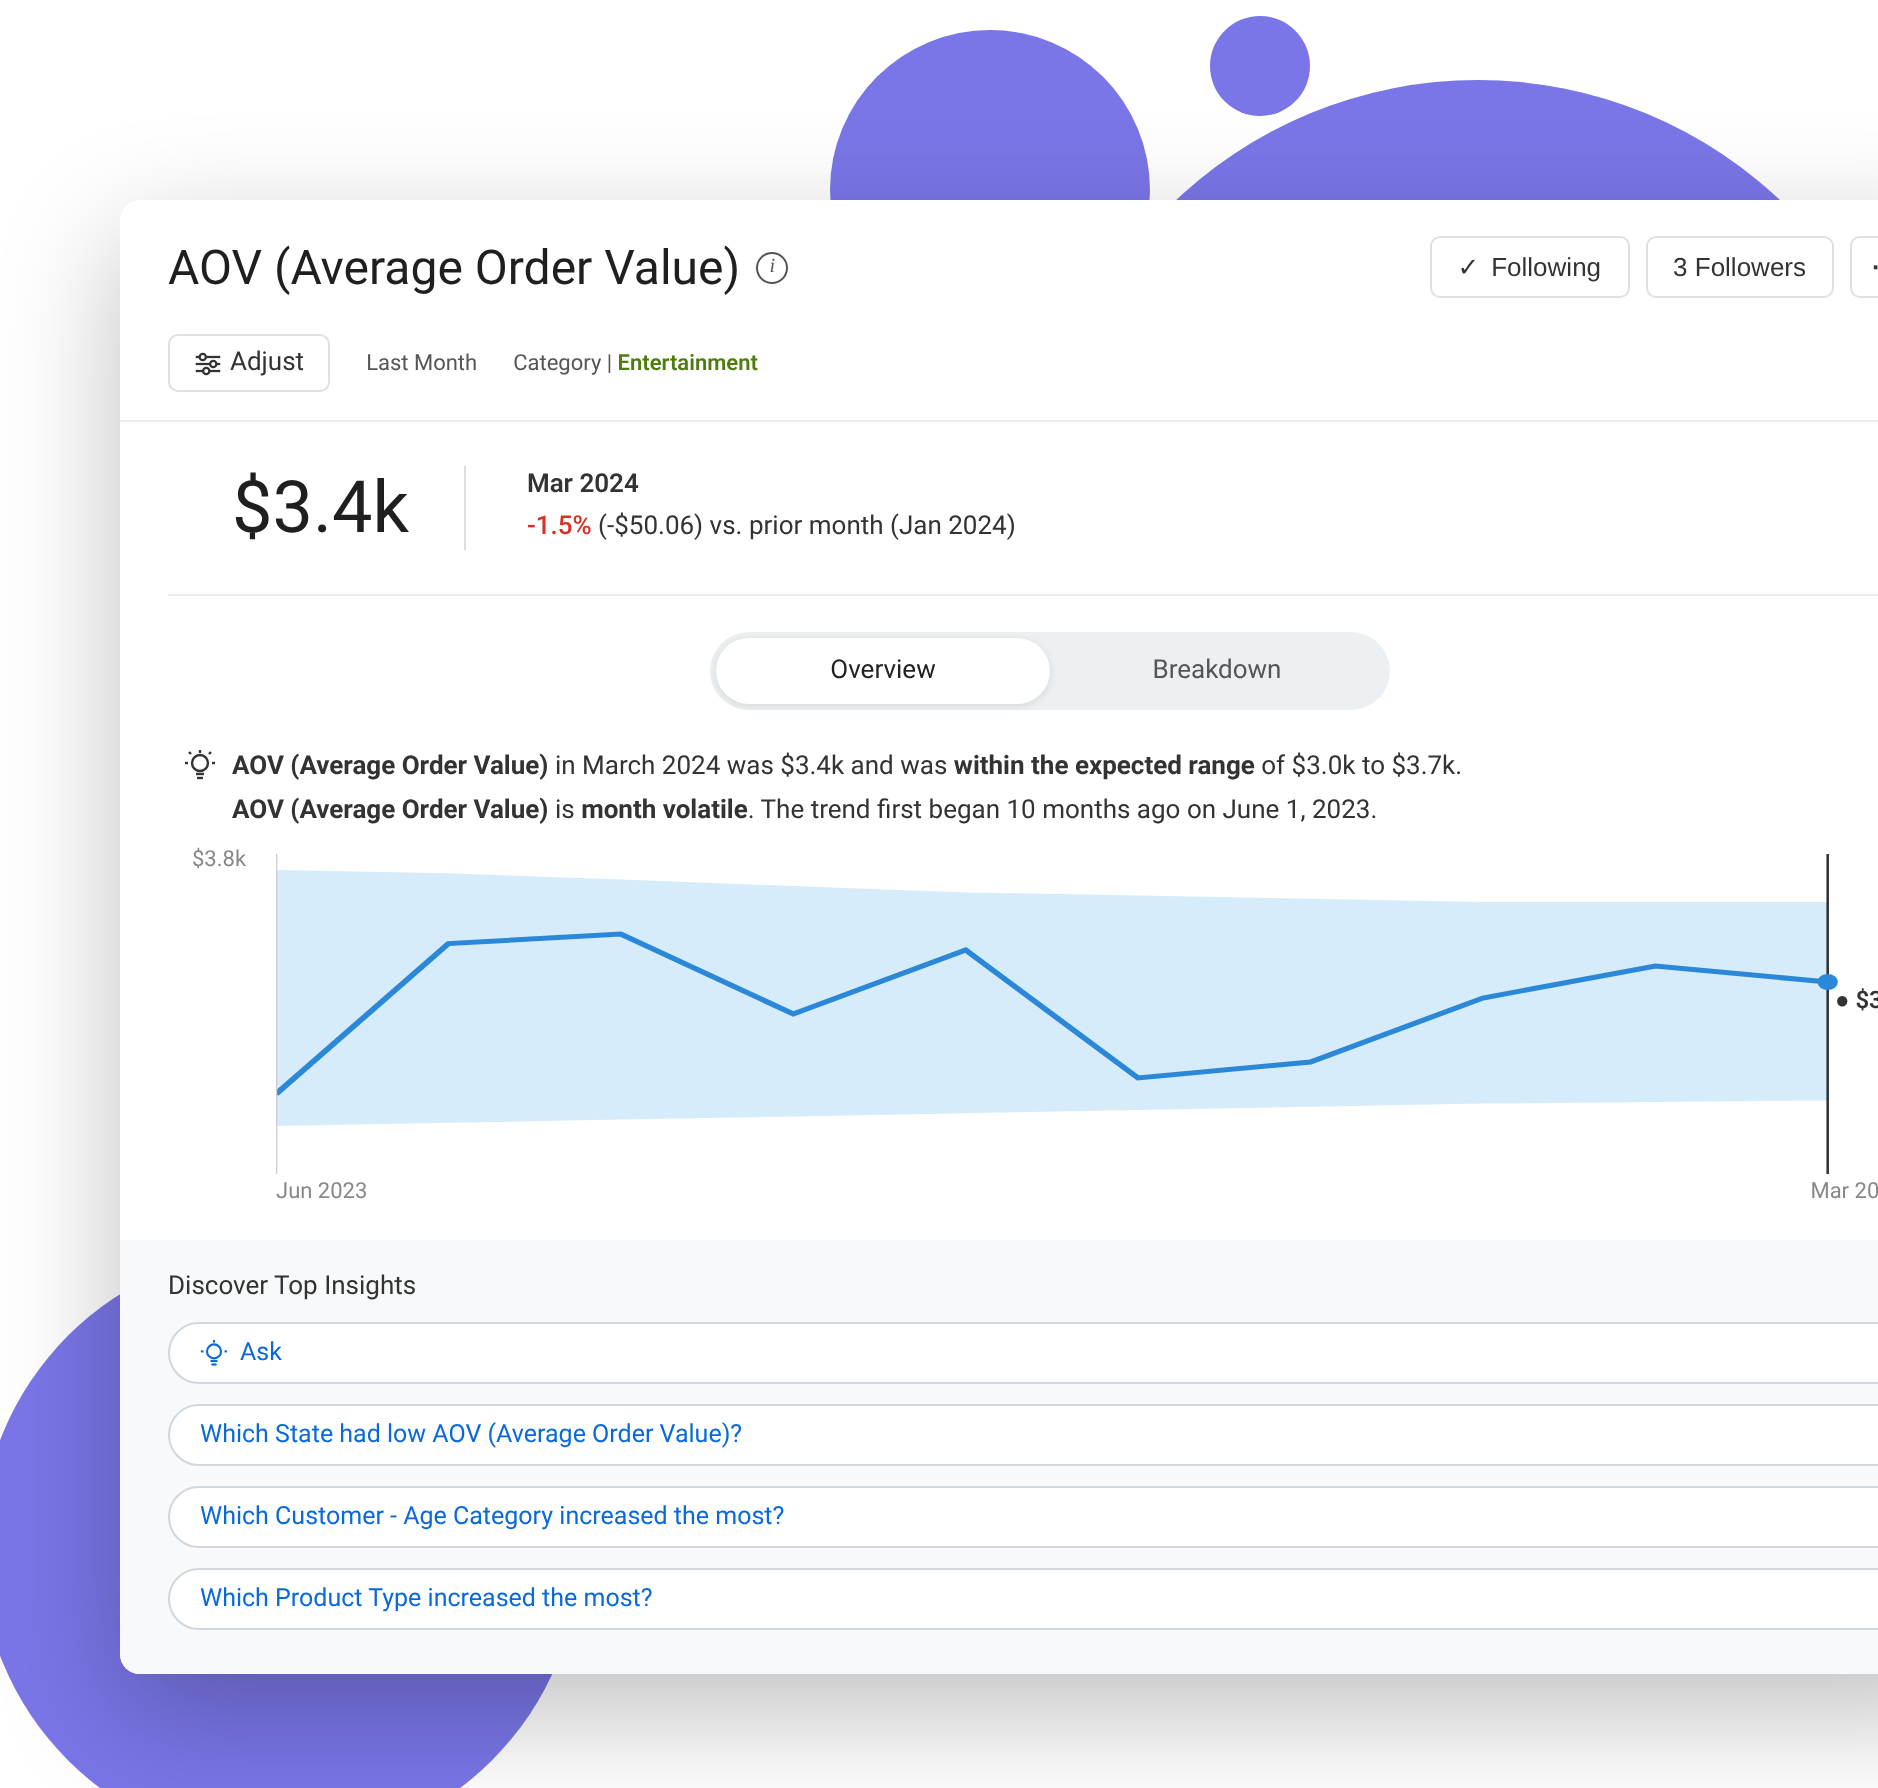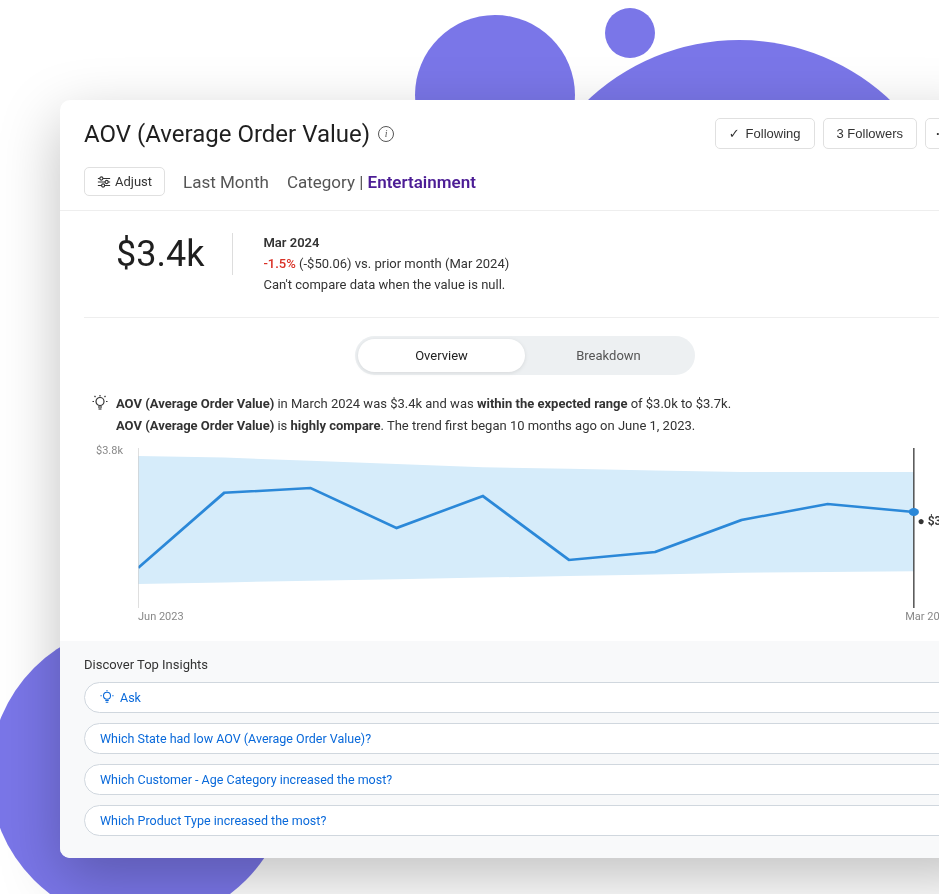--- a/index.html
+++ b/index.html
@@ -138,7 +138,7 @@
       cursor: pointer;
     }
     .toolbar-text {
-      font-size: 17px;
+      font-size: 11px;
       color: #555;
     }
     .toolbar-text strong {

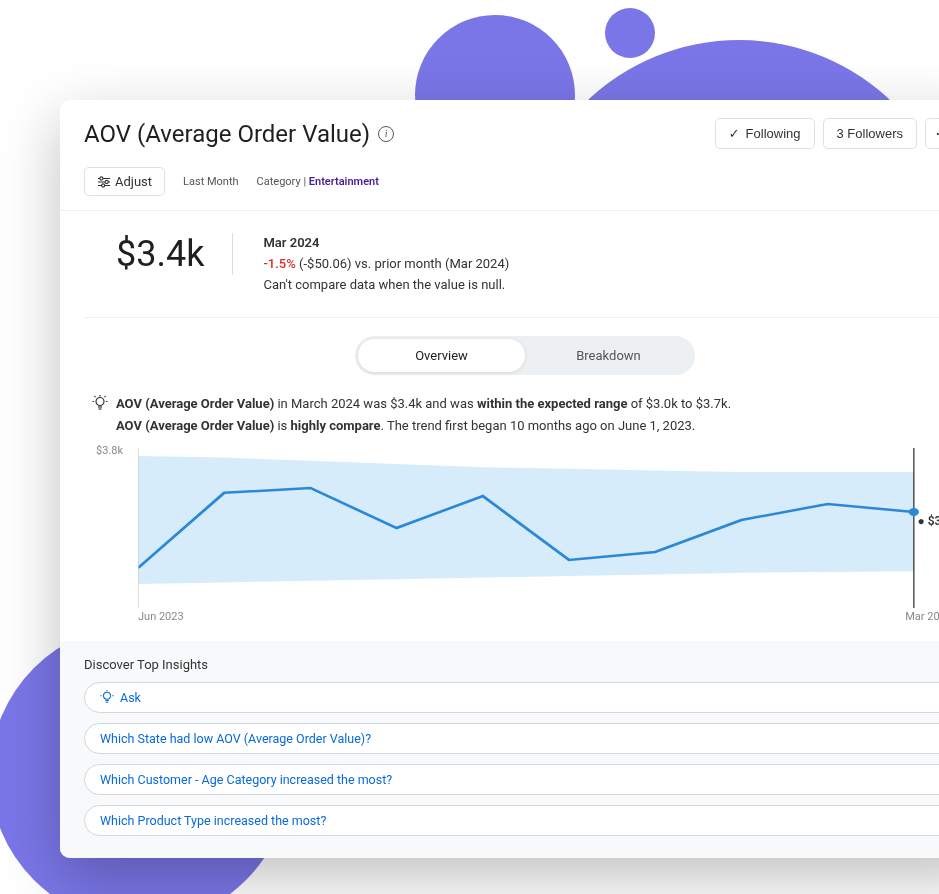--- a/index.html
+++ b/index.html
@@ -142,7 +142,7 @@
       color: #555;
     }
     .toolbar-text strong {
-      color: #4c1d95;
+      color: #4d7c0f;
       font-weight: 600;
     }
     .summary {

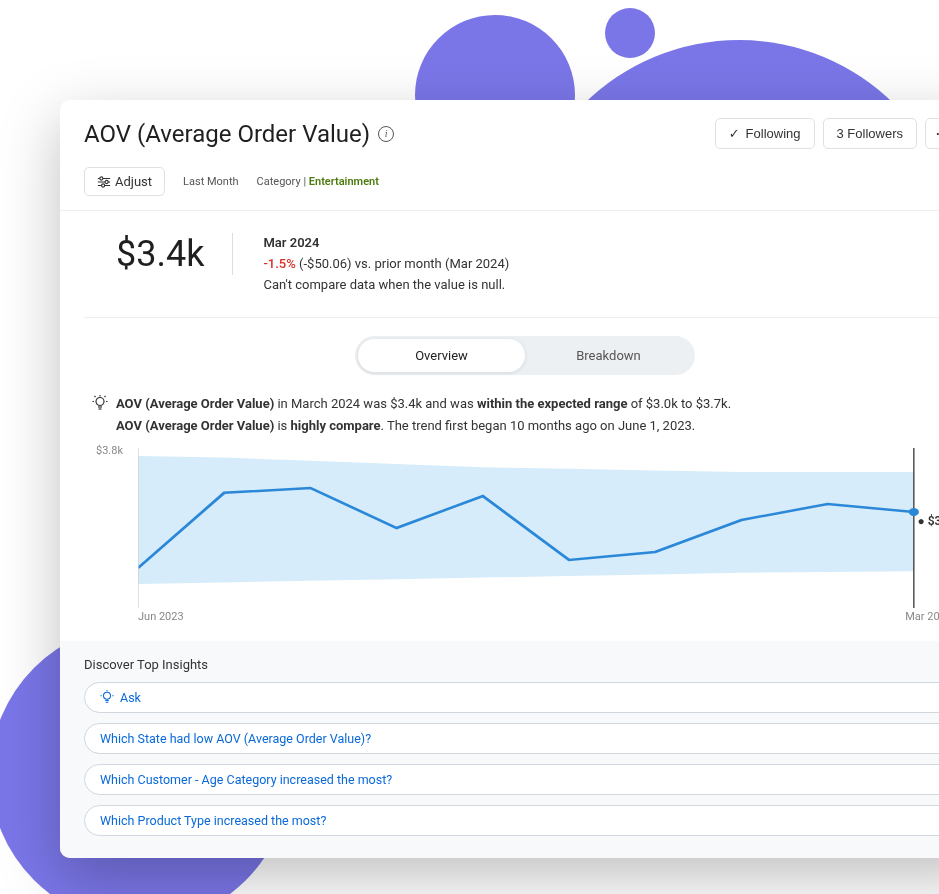--- a/index.html
+++ b/index.html
@@ -355,7 +355,7 @@
     <div class="summary-details">
       <div class="month">Mar 2024</div>
       <div>
-        <span class="delta">-1.5%</span><span> (-$50.06) vs. prior month (Mar 2024)</span>
+        <span class="delta">-1.5%</span><span> (-$50.06) vs. prior month (Jan 2024)</span>
       </div>
       <div>Can't compare data when the value is null.</div>
     </div>

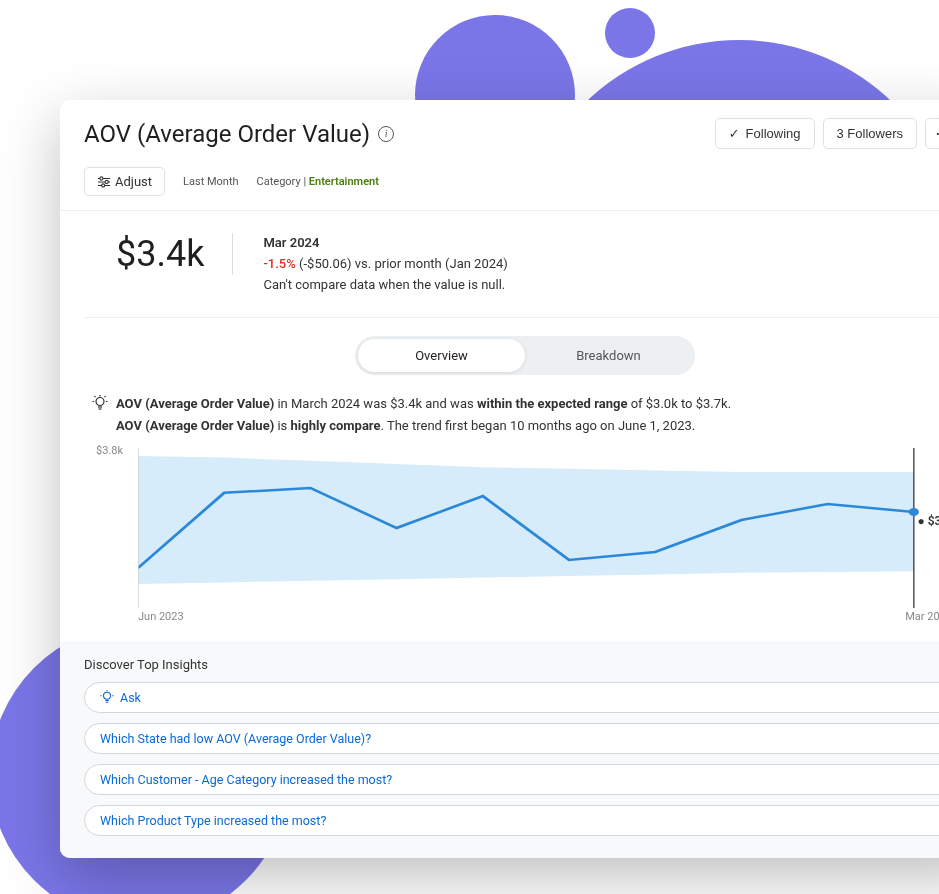--- a/index.html
+++ b/index.html
@@ -357,7 +357,6 @@
       <div>
         <span class="delta">-1.5%</span><span> (-$50.06) vs. prior month (Jan 2024)</span>
       </div>
-      <div>Can't compare data when the value is null.</div>
     </div>
   </div>
 

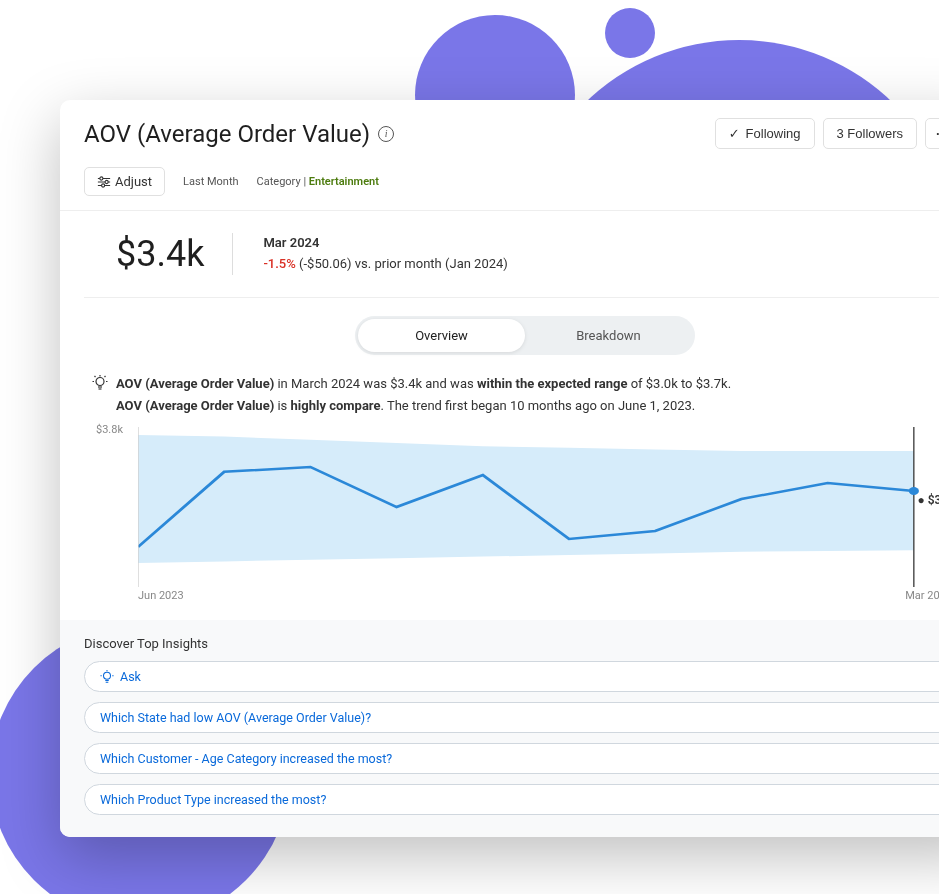--- a/index.html
+++ b/index.html
@@ -384,7 +384,7 @@
           <strong>AOV (Average Order Value)</strong><span> in March 2024 was $3.4k and was </span><strong>within the expected range</strong><span> of $3.0k to $3.7k.</span>
         </div>
         <div>
-          <strong>AOV (Average Order Value)</strong><span> is </span><strong>highly compare</strong><span>. The trend first began 10 months ago on June 1, 2023.</span>
+          <strong>AOV (Average Order Value)</strong><span> is </span><strong>month volatile</strong><span>. The trend first began 10 months ago on June 1, 2023.</span>
         </div>
       </div>
     </div>

